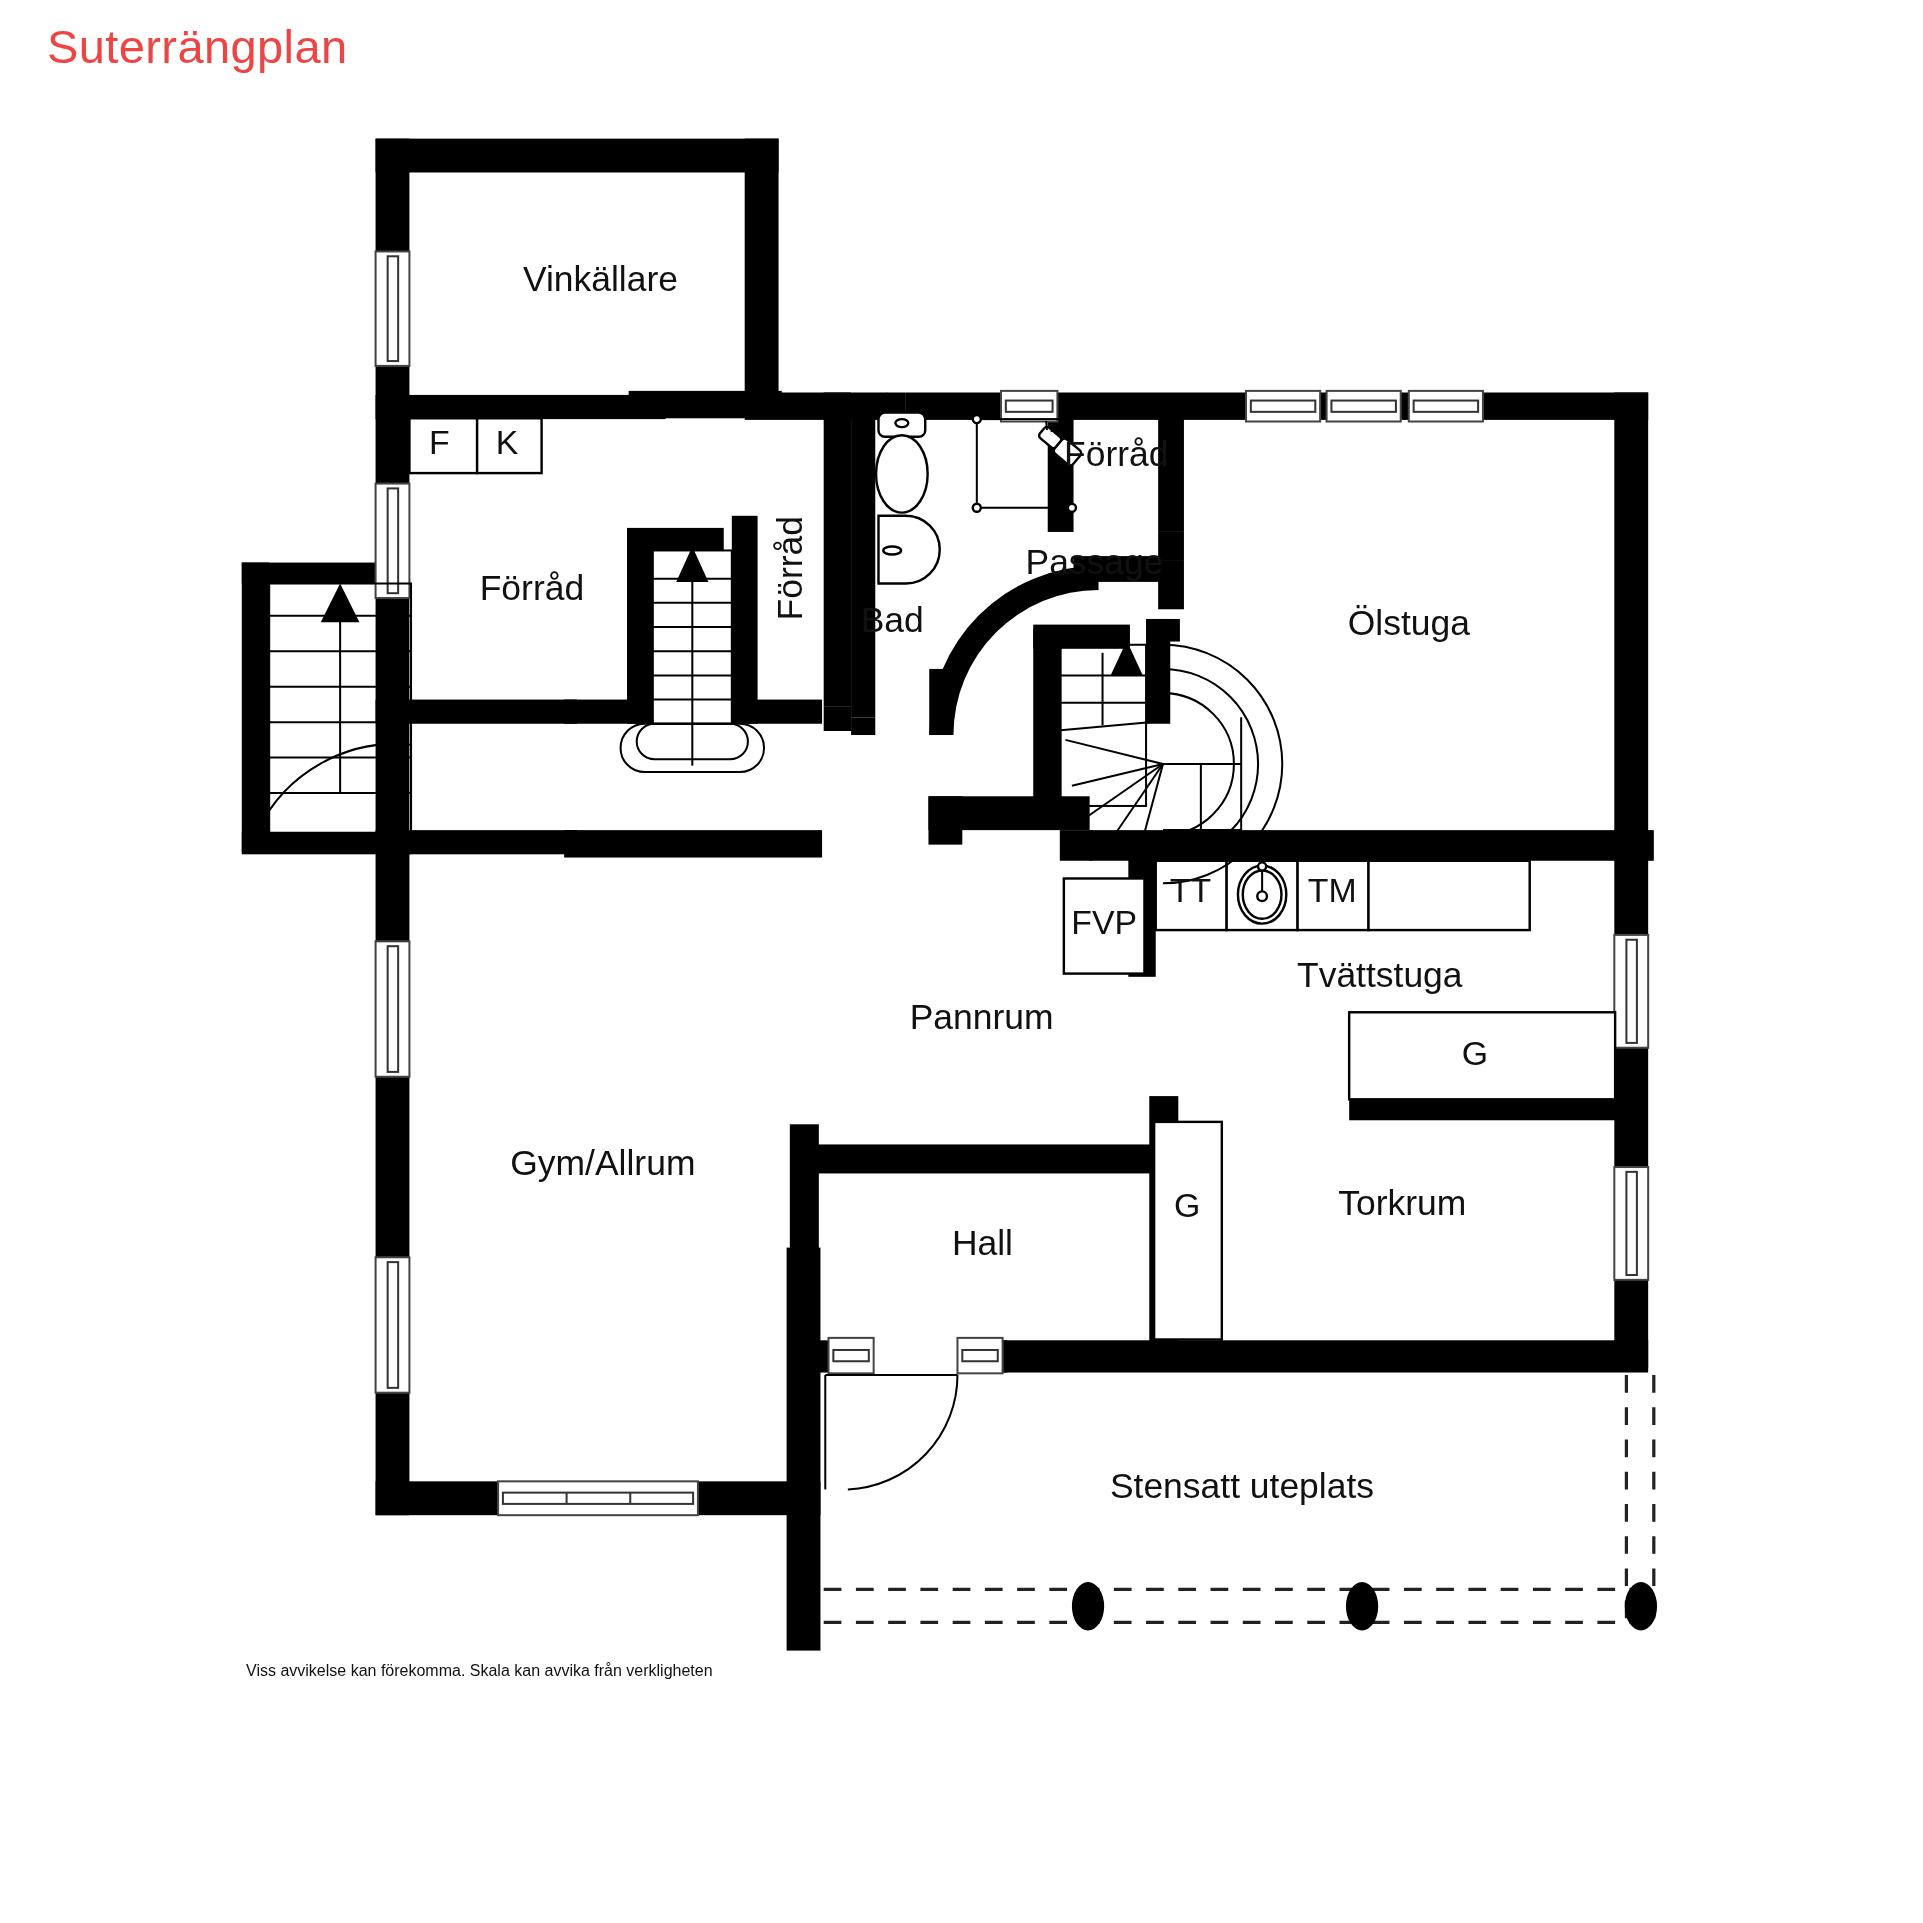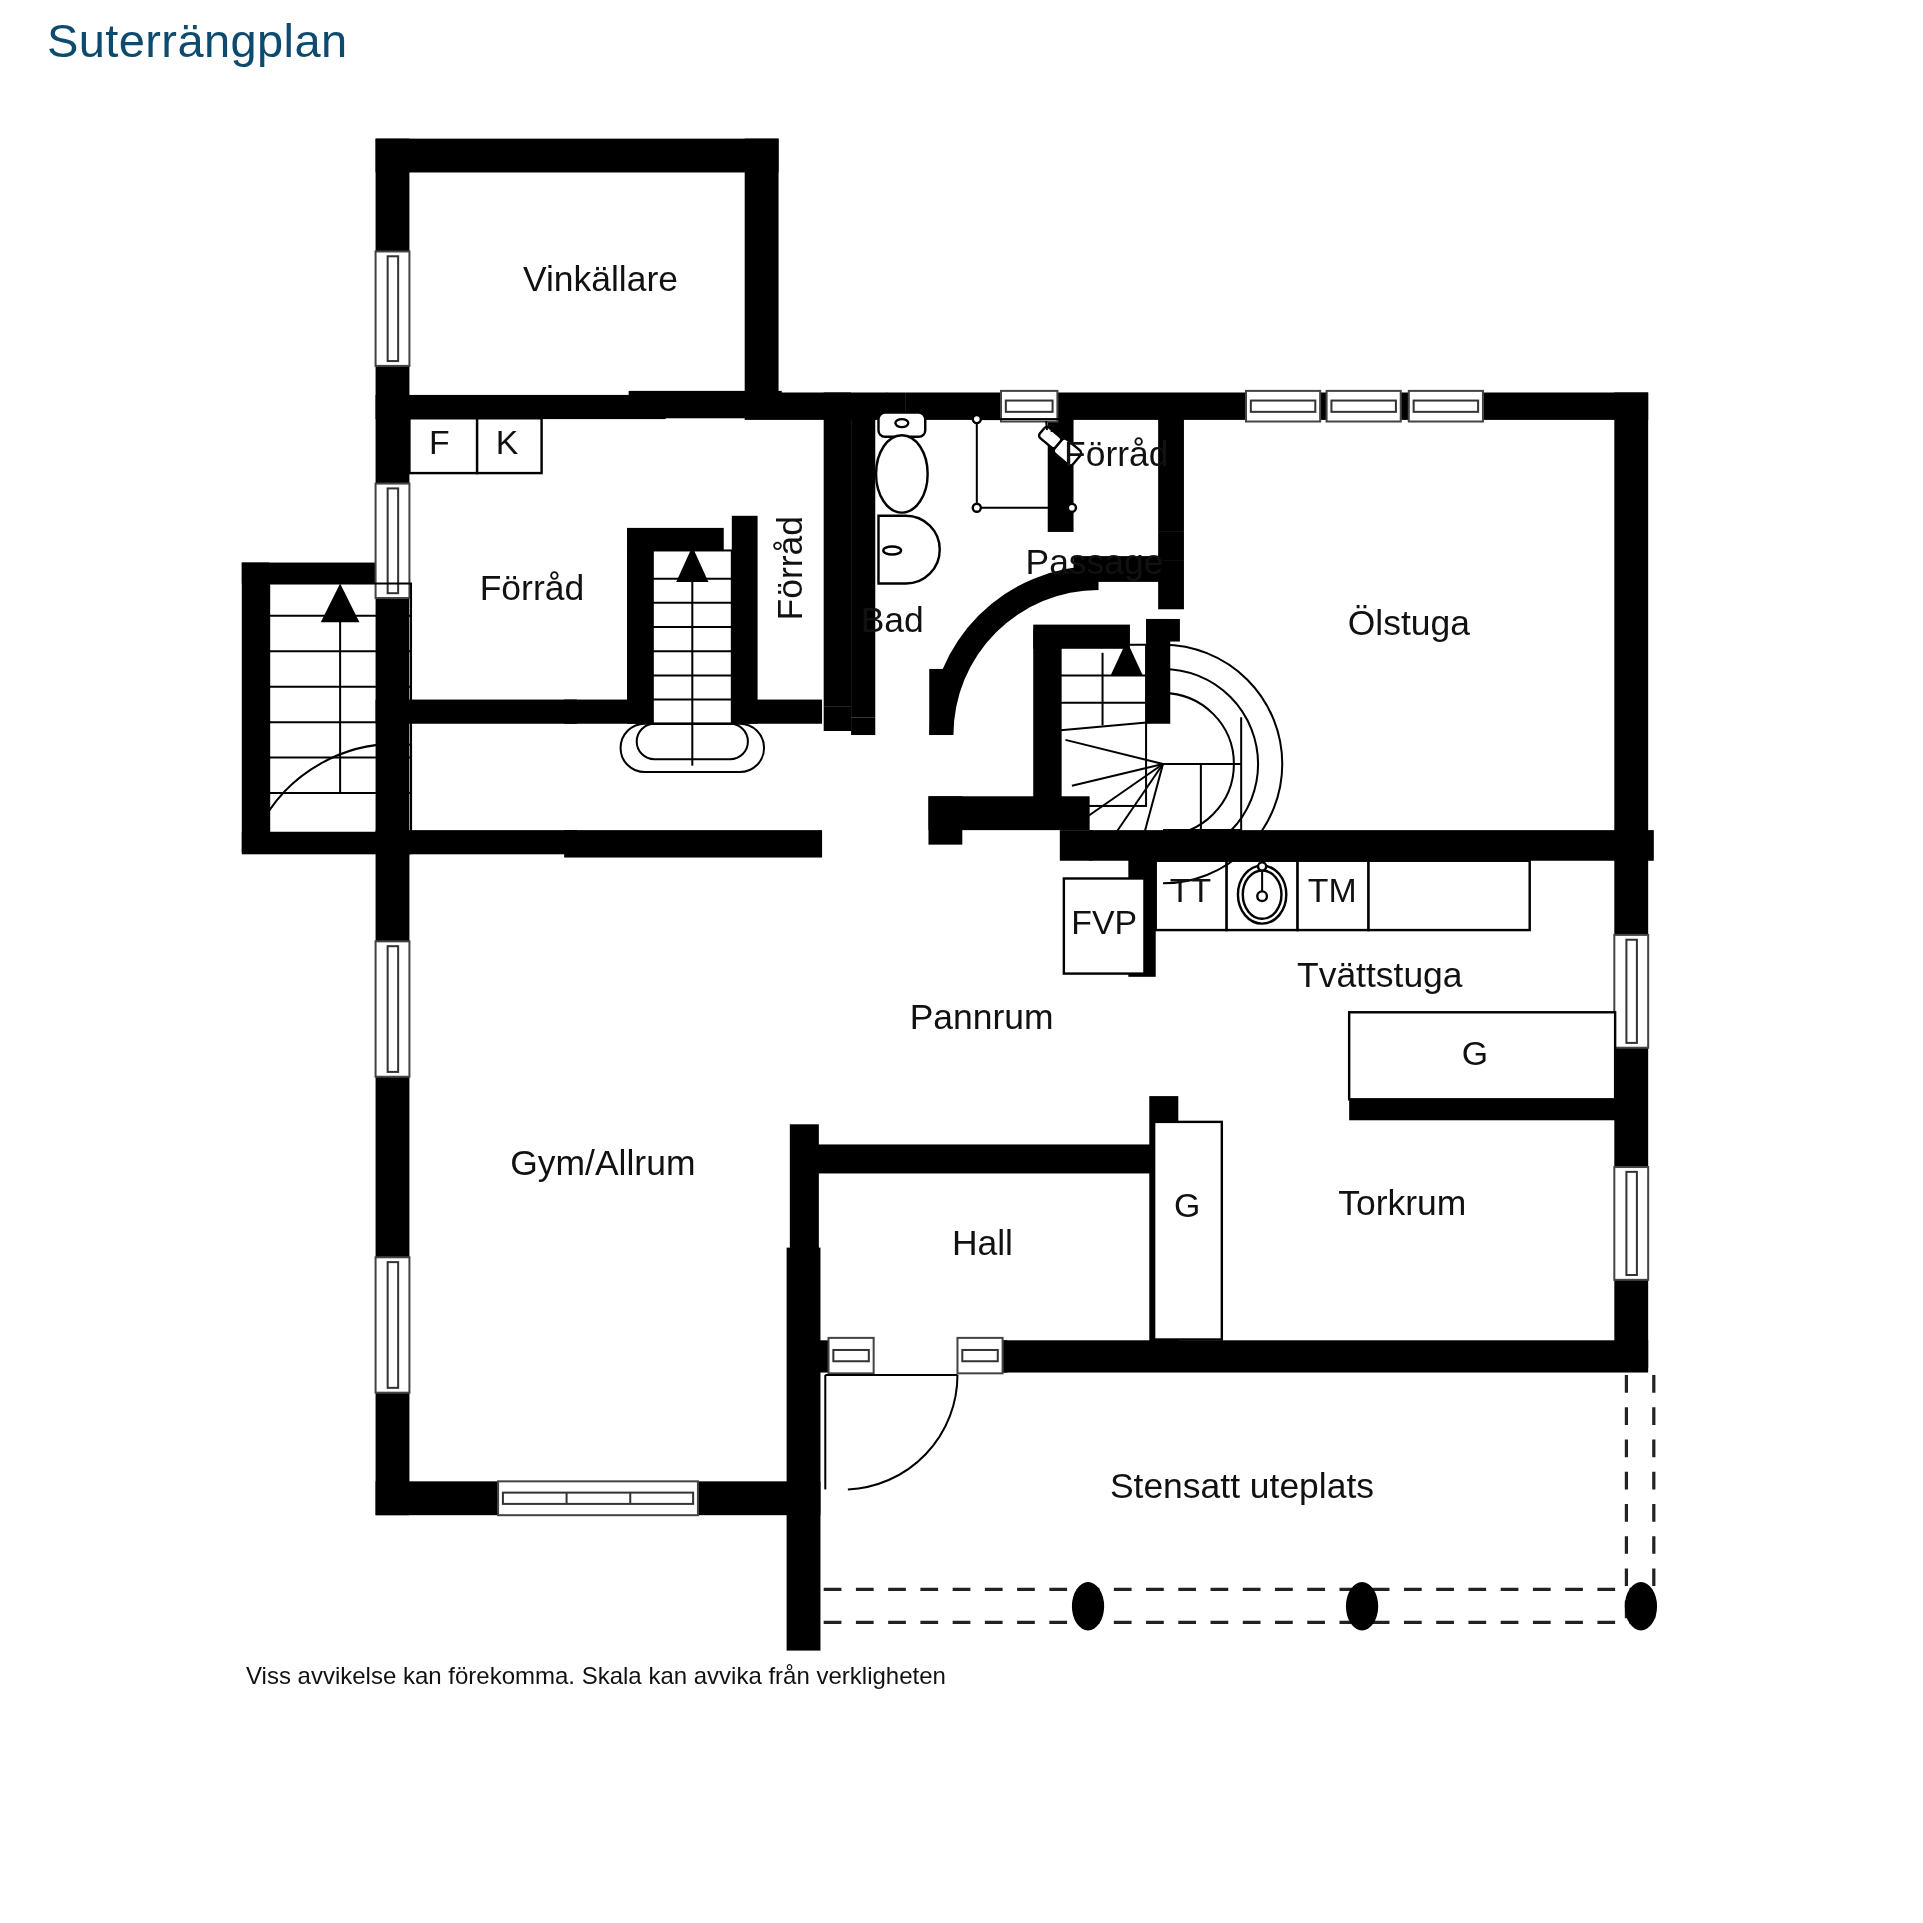--- a/index.html
+++ b/index.html
@@ -23,10 +23,10 @@
   .plan-title {
     position: absolute;
     left: 47px;
-    top: 13px;
+    top: 19px;
     font-size: 47px;
     font-weight: 400;
-    color: #0c4a6e;
+    color: #ef4444;
     letter-spacing: 0.4px;
     white-space: nowrap;
   }

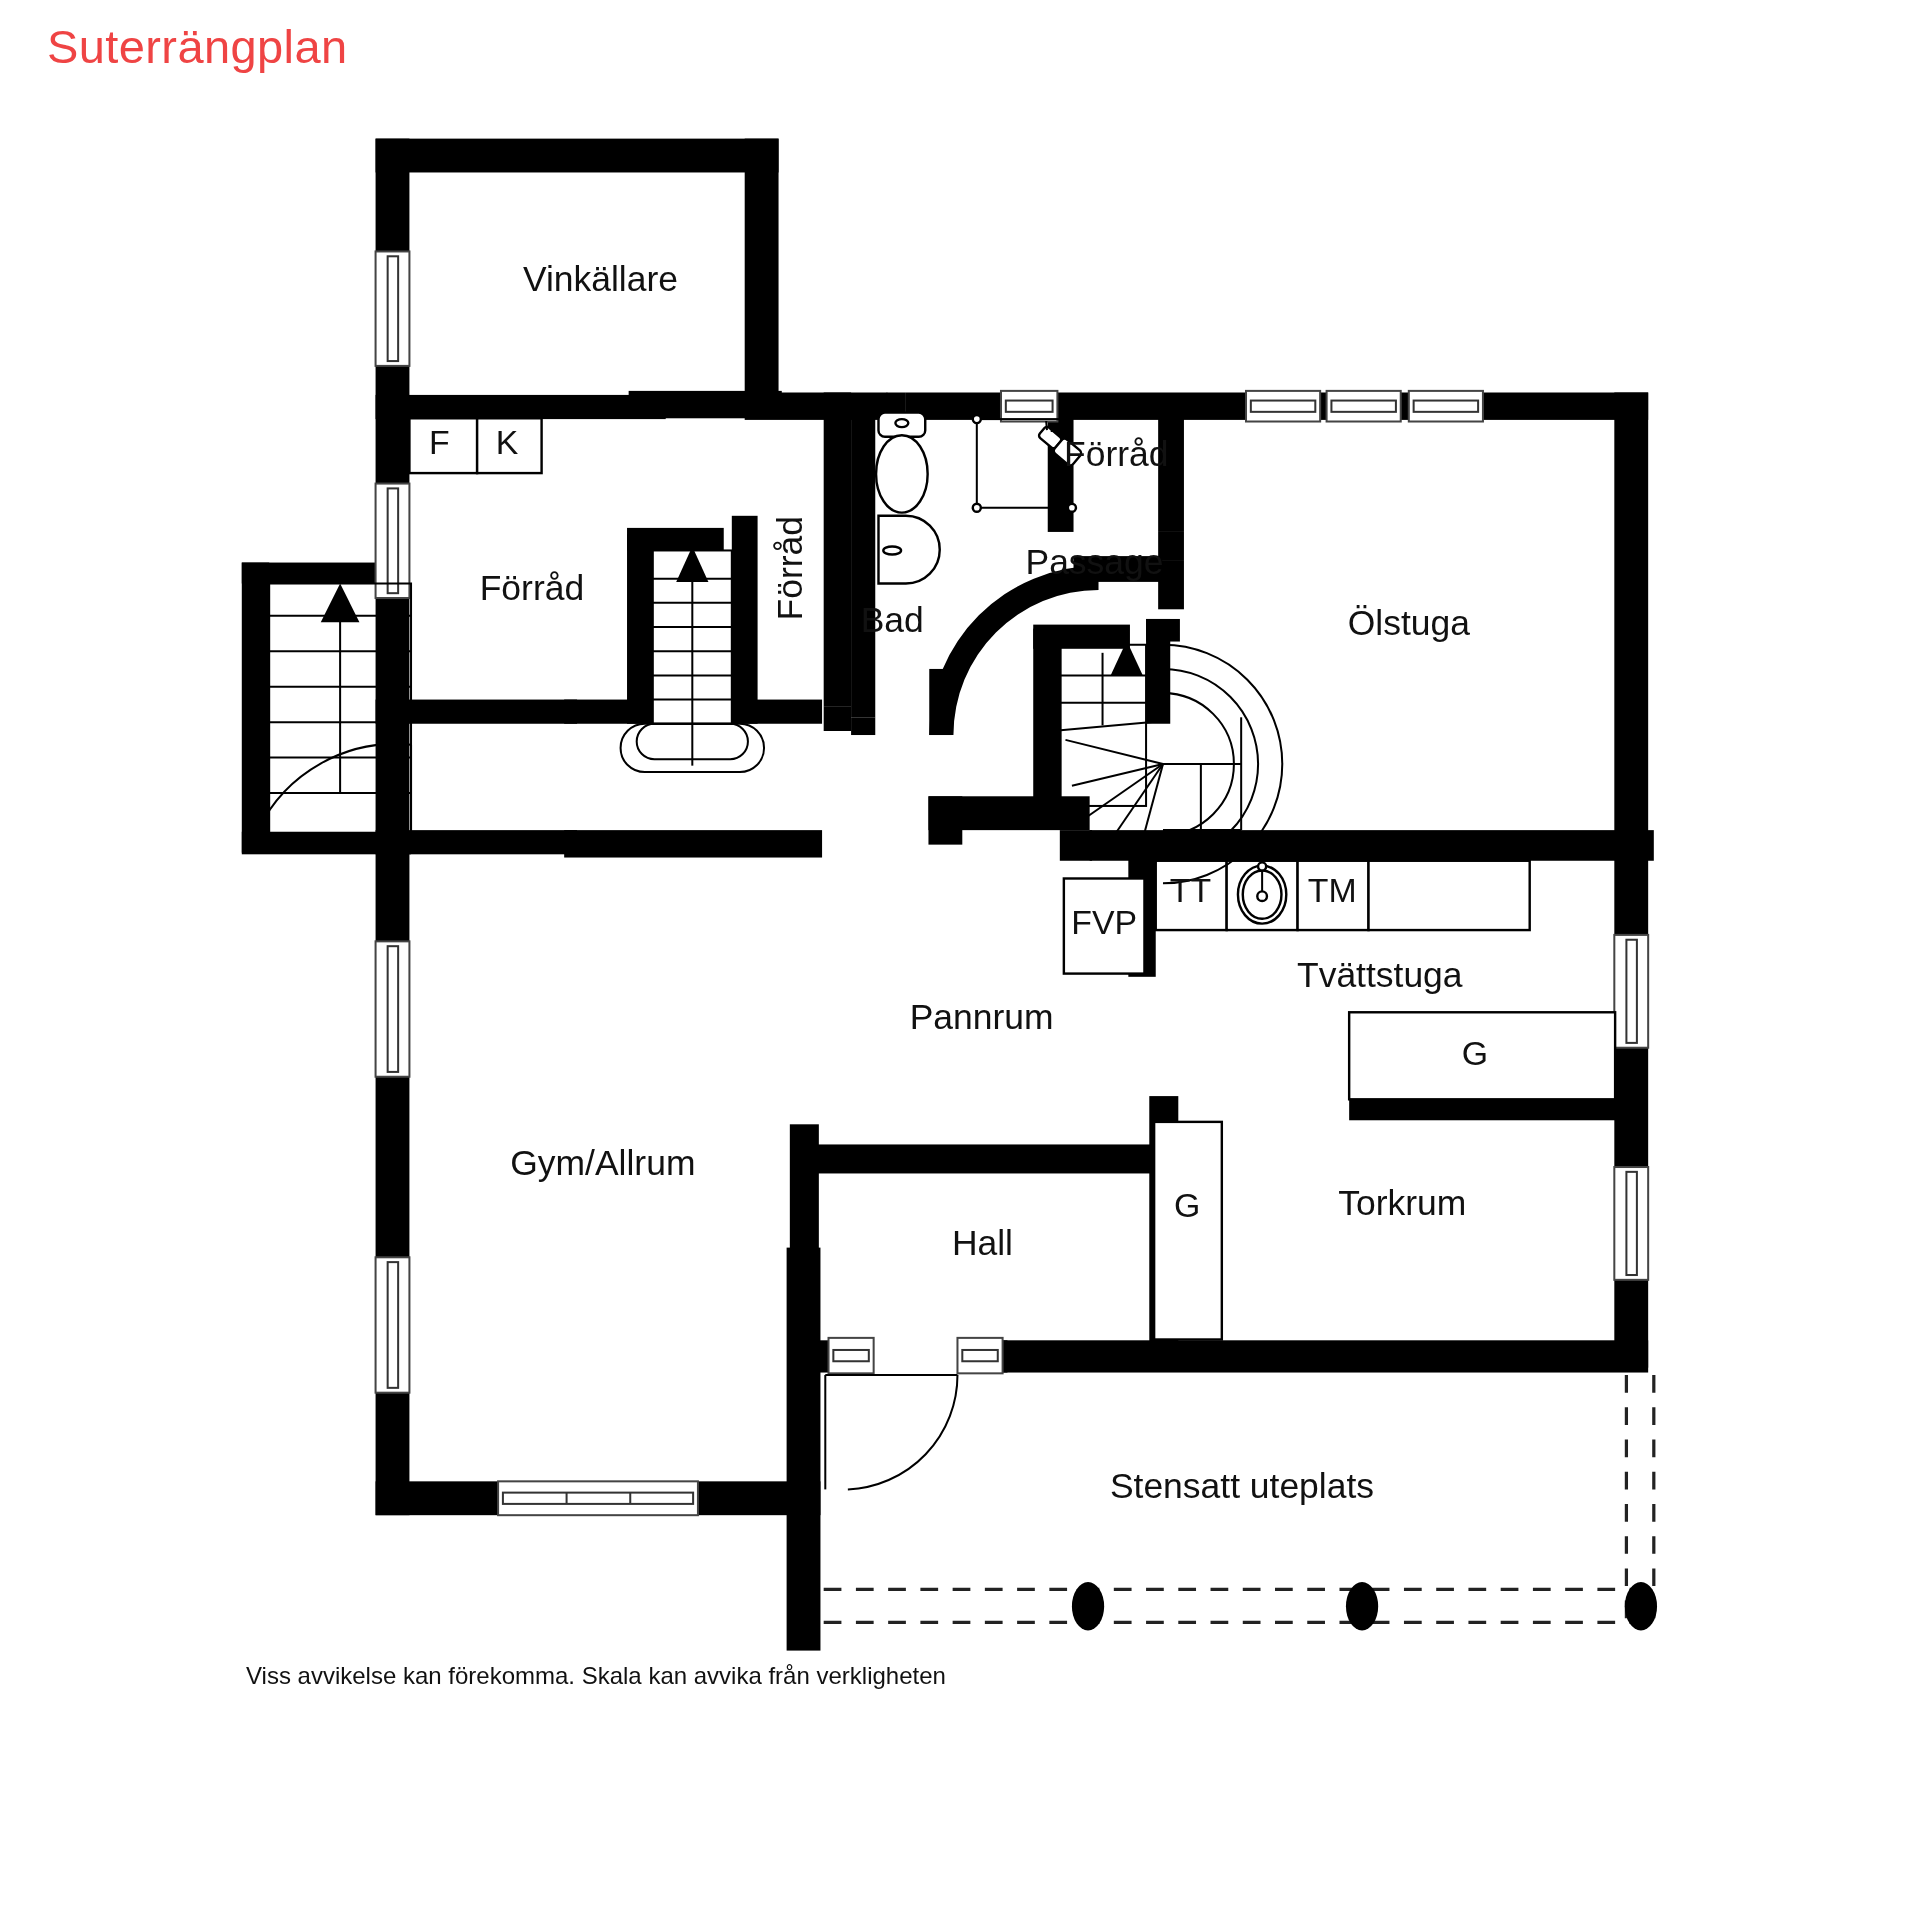--- a/index.html
+++ b/index.html
@@ -34,7 +34,7 @@
     position: absolute;
     left: 246px;
     top: 1662px;
-    font-size: 24px;
+    font-size: 16px;
     color: #111111;
     white-space: nowrap;
   }

